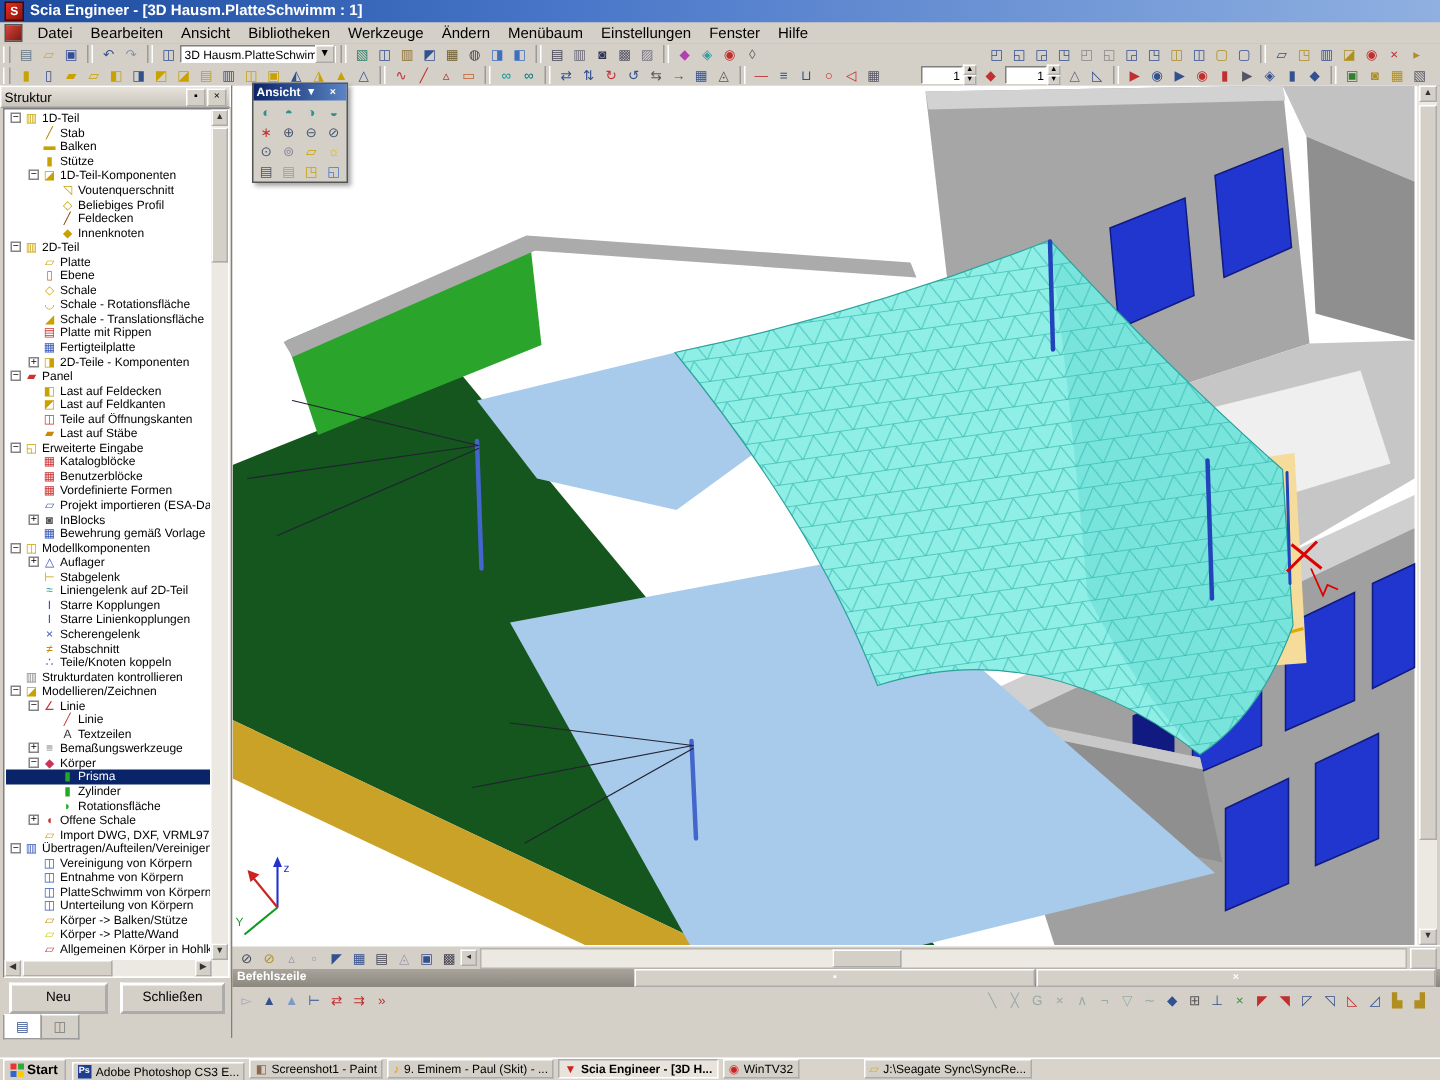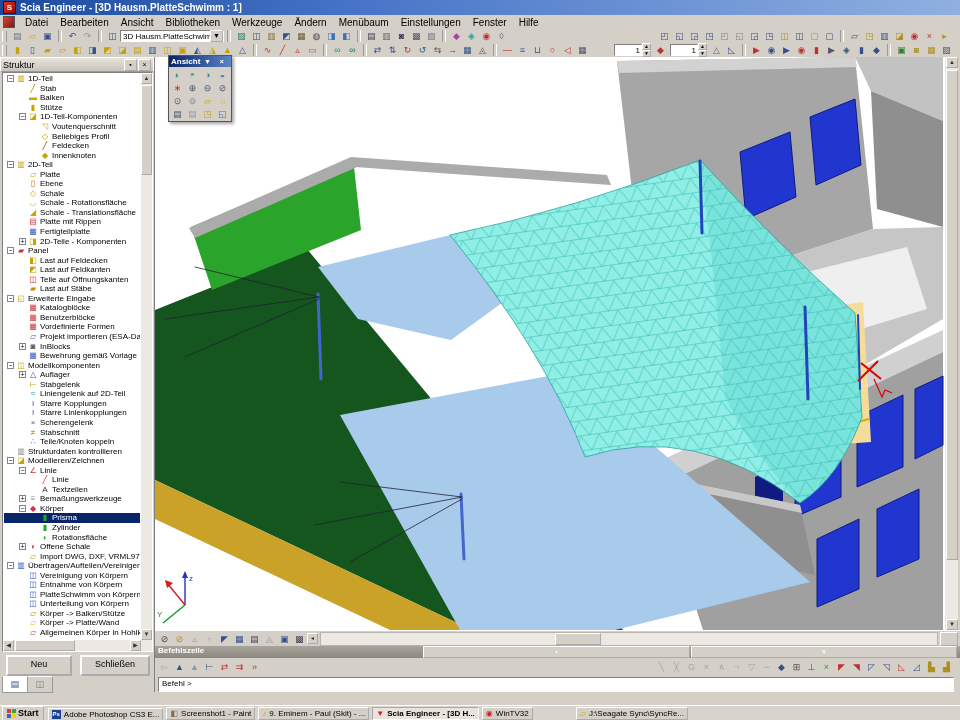--- a/index.html
+++ b/index.html
@@ -782,7 +782,6 @@
           <span class="ticon" style="color: rgb(176, 143, 32);">▟</span>
         </span>
     </div>
-    <div id="cmdinput">Befehl &gt;</div>
   </div>
 
 

